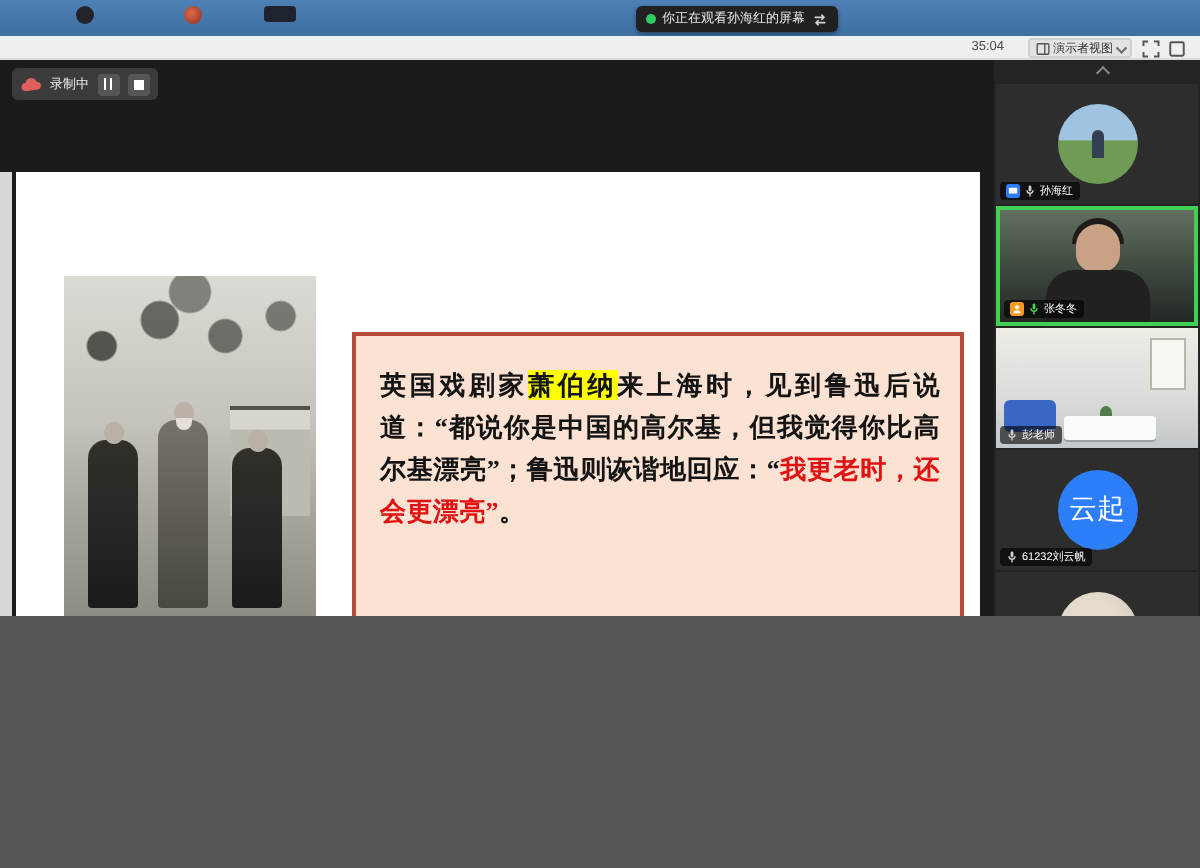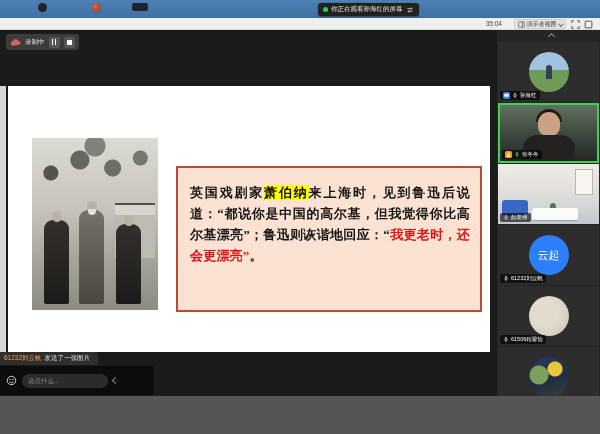--- a/index.html
+++ b/index.html
@@ -5,7 +5,7 @@
   * { margin:0; padding:0; box-sizing:border-box; }
   html,body { background:#555; }
   body { font-family:"Liberation Sans", sans-serif; }
-  .screen { position:relative; width:600px; height:396px; overflow:hidden; background:#1b1b1b; margin:0 auto; }
+  .screen { position:relative; width:600px; height:308px; overflow:hidden; background:#1b1b1b; margin:0 auto; }
 
   
   .desktop { position:absolute; left:0; top:0; width:600px; height:18px;

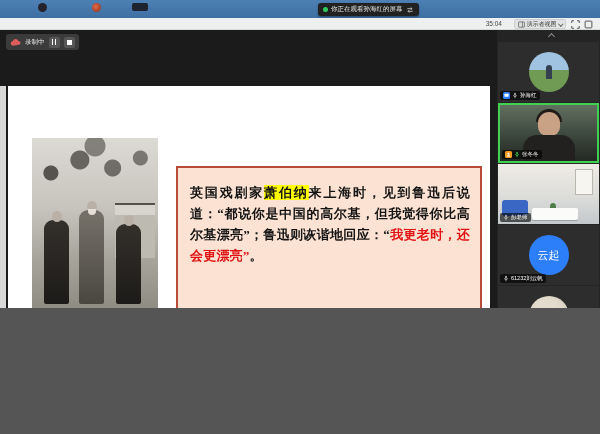--- a/index.html
+++ b/index.html
@@ -109,7 +109,7 @@
   .av-field::after { content:""; position:absolute; left:17px; top:13px; width:6px; height:14px;
     background:#324052; border-radius:3px 3px 0 0; }
   .av-blue { background:#2d7ff9; display:flex; align-items:center; justify-content:center; }
-  .av-blue span { color:#fff; font-size:11px; }
+  .av-blue span { color:#fff; font-size:14px; }
   .av-beige { background:radial-gradient(circle at 40% 40%, #e3dccd 0 40%, #c9c0ae 100%); }
   .av-starry { background:
       radial-gradient(circle at 65% 30%, #e8c83a 0 7px, transparent 8px),

